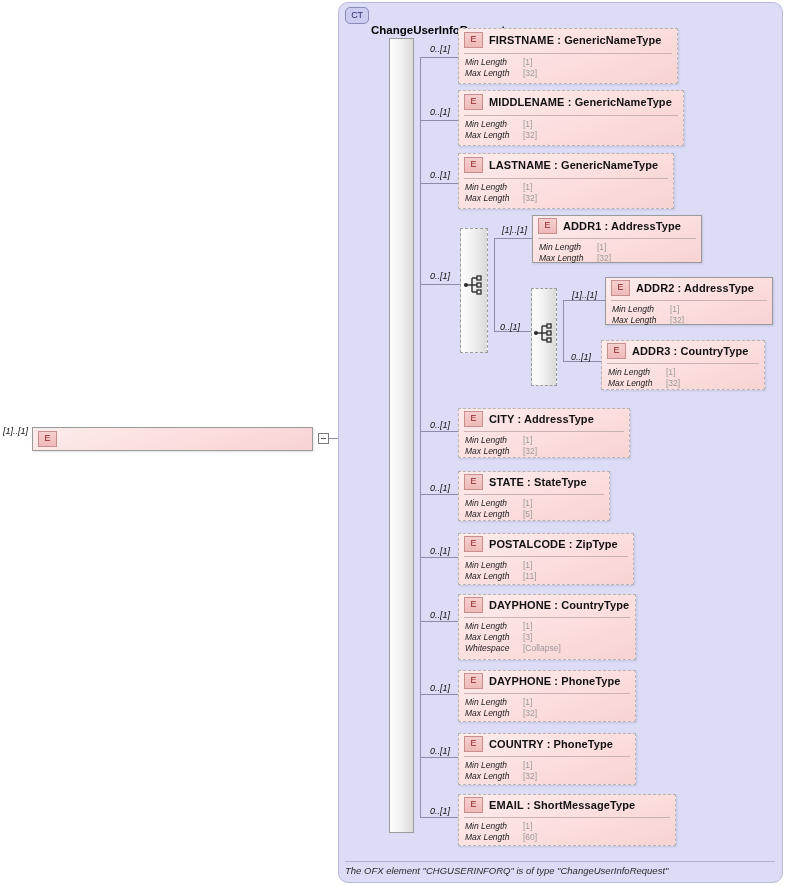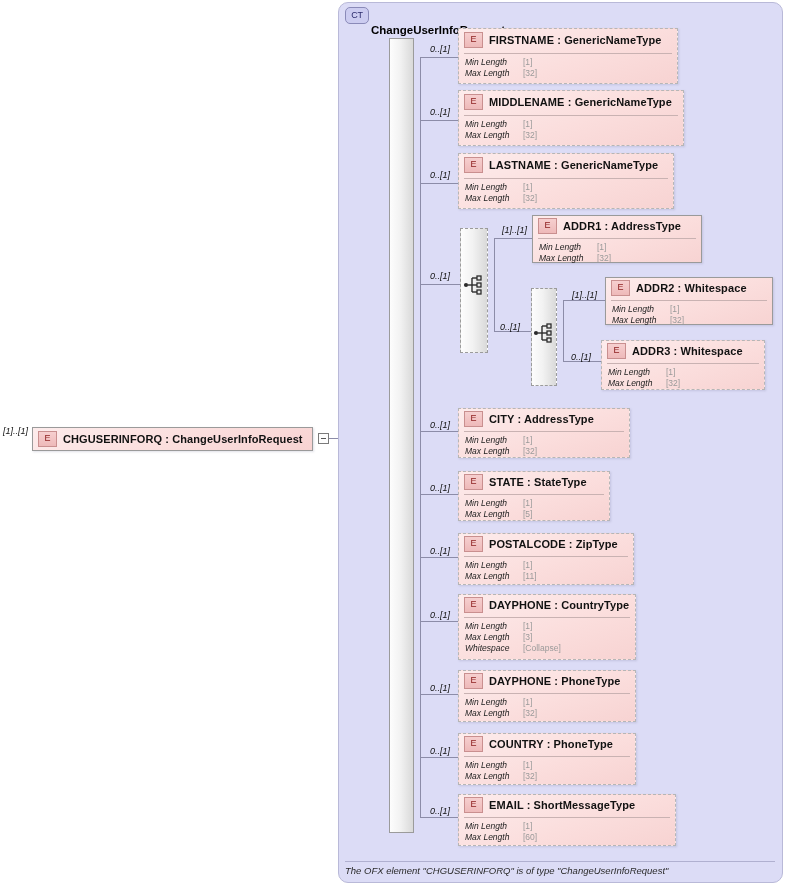--- a/index.html
+++ b/index.html
@@ -322,7 +322,7 @@
   <div class="ebox required" style="left:605px;top:277px;width:168px;height:48px;">
     <div class="ebox-head" style="height:20px;">
       <div class="e-badge">E</div>
-      <div class="e-title">ADDR2    : Whitespace</div>
+      <div class="e-title">ADDR2    : AddressType</div>
     </div>
     <div class="e-rule" style="top:22px;"></div>
     <div class="facets" style="top:26px;">

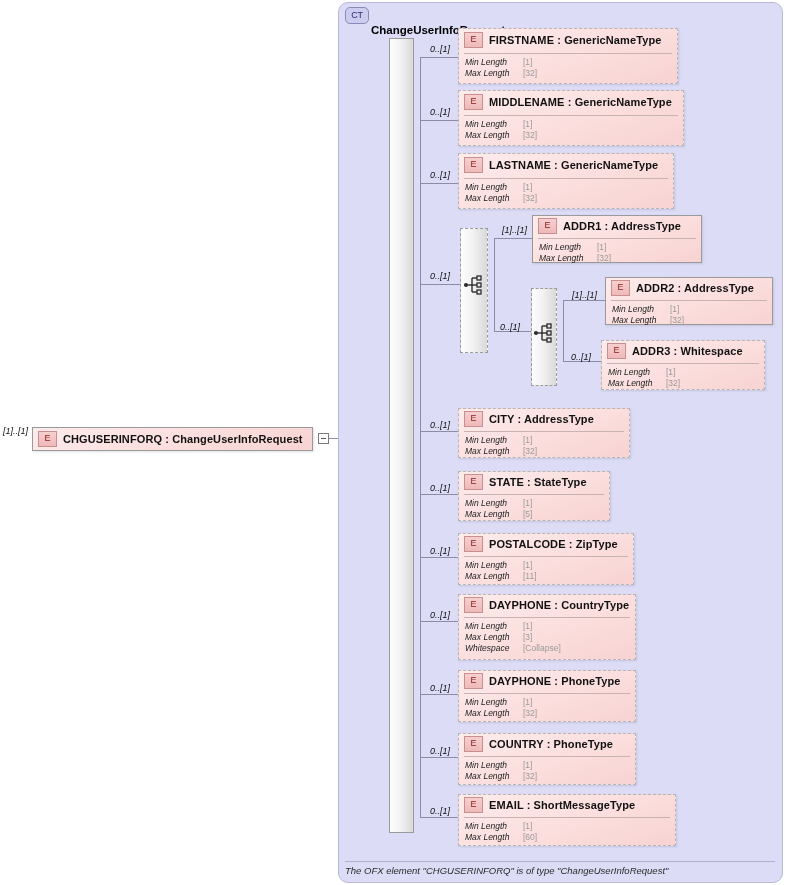--- a/index.html
+++ b/index.html
@@ -342,7 +342,7 @@
   <div class="ebox optional" style="left:601px;top:340px;width:164px;height:50px;">
     <div class="ebox-head" style="height:20px;">
       <div class="e-badge">E</div>
-      <div class="e-title">ADDR3    : Whitespace</div>
+      <div class="e-title">ADDR3    : CountryType</div>
     </div>
     <div class="e-rule" style="top:22px;"></div>
     <div class="facets" style="top:26px;">

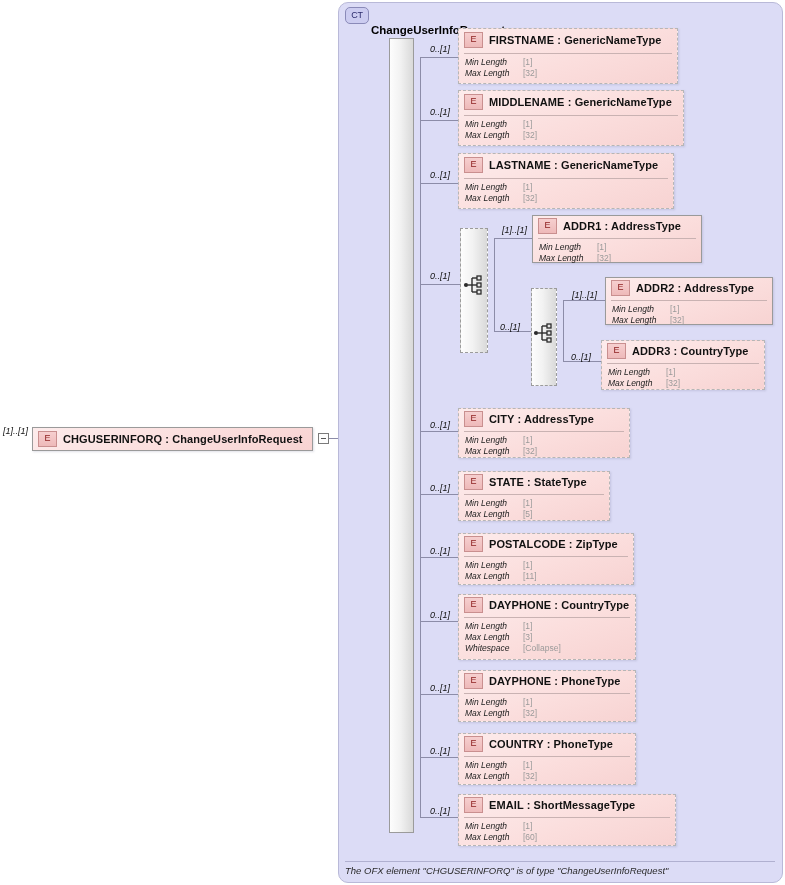--- a/index.html
+++ b/index.html
@@ -162,7 +162,6 @@
   <div class="ebox required" id="root-box" style="left:32px;top:427px;width:281px;height:24px;">
     <div class="ebox-head" style="height:22px;">
       <div class="e-badge">E</div>
-      <div class="e-title">CHGUSERINFORQ : ChangeUserInfoRequest</div>
     </div>
   </div>
 

